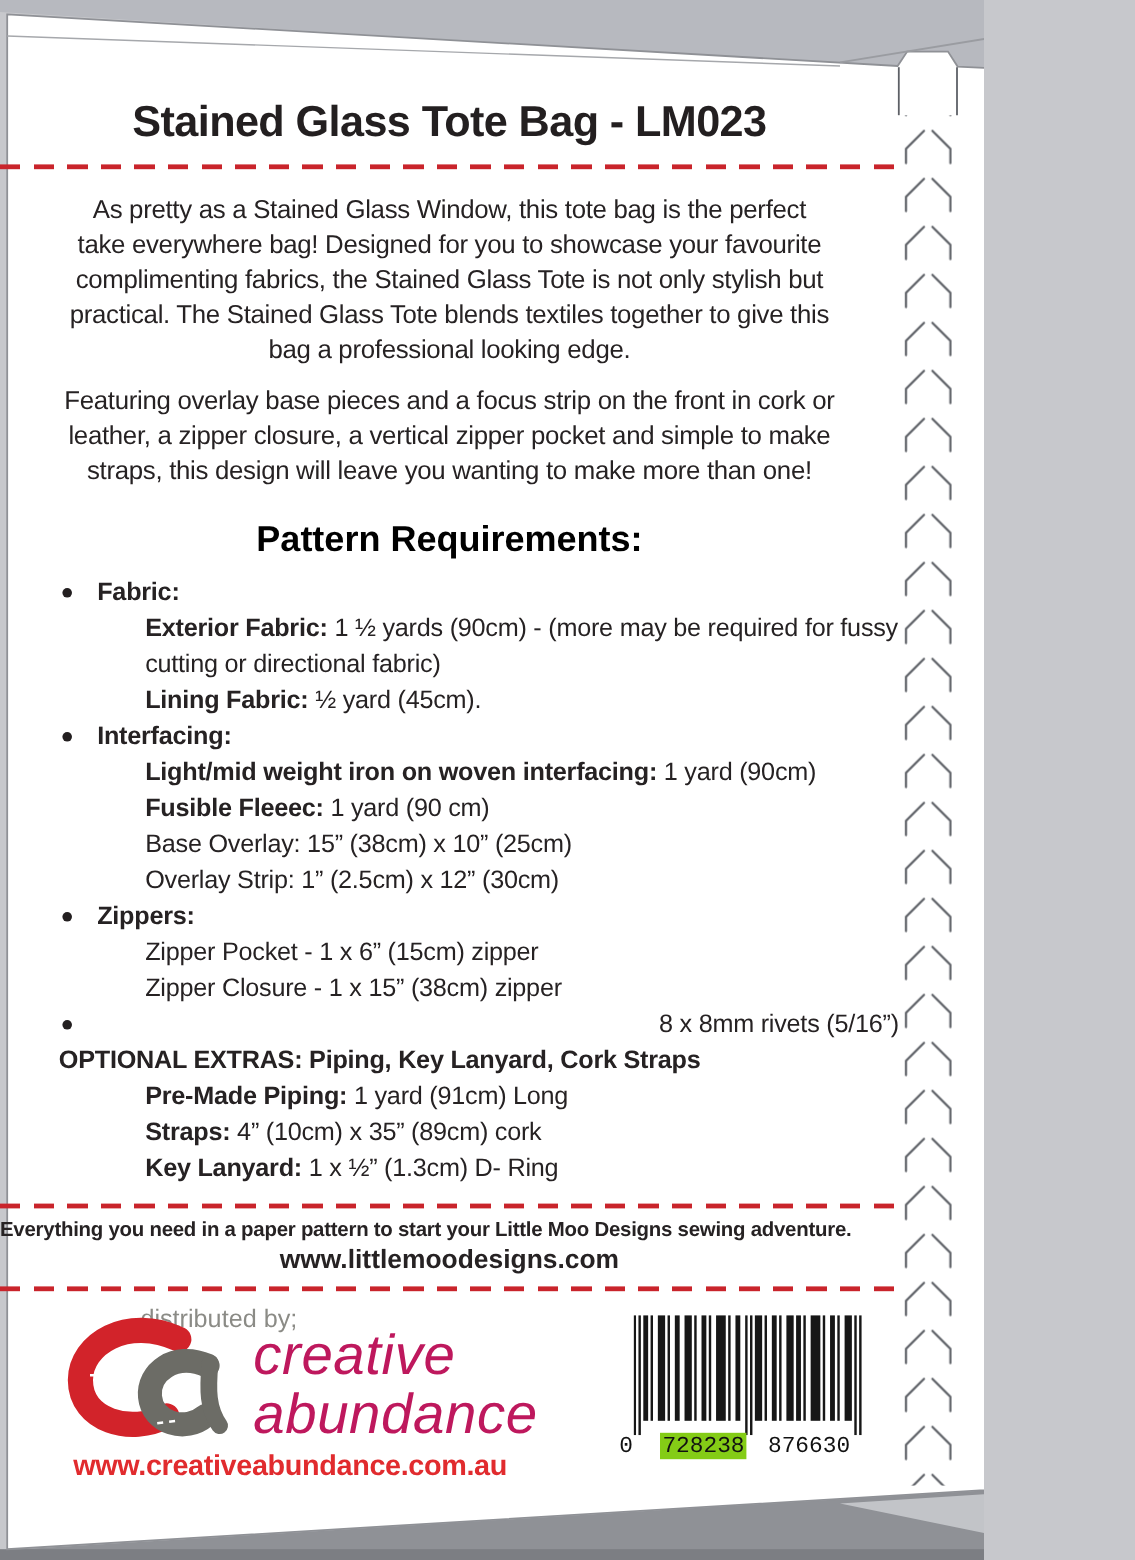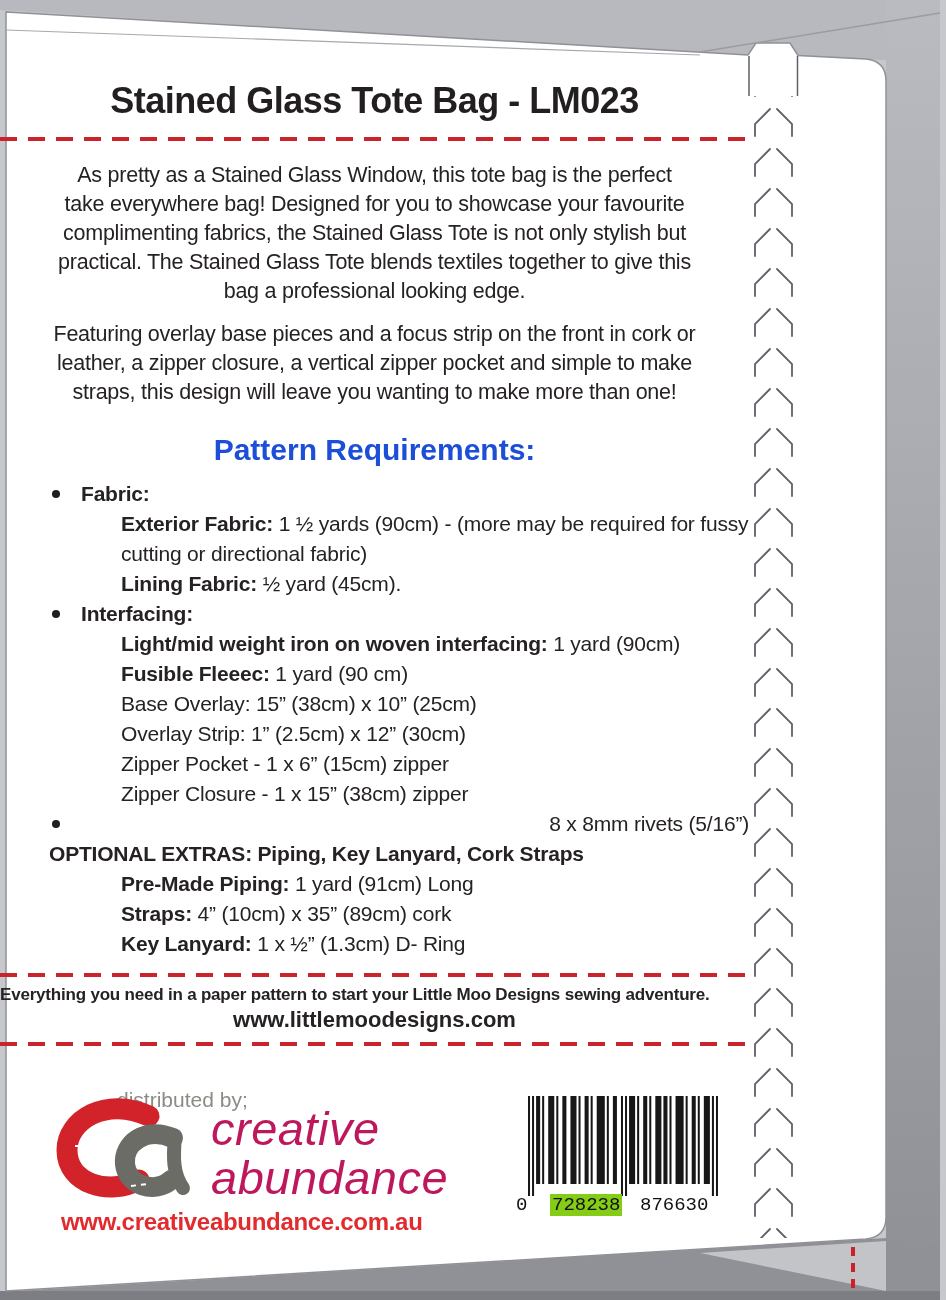--- a/index.html
+++ b/index.html
@@ -3,7 +3,7 @@
 <meta charset="utf-8">
 <style>
   html,body{margin:0;padding:0;background:#c7c8cc;}
-  #page{position:relative;width:940px;height:1300px;overflow:hidden;
+  #page{position:relative;width:820px;height:1300px;overflow:hidden;
         font-family:"Liberation Sans",sans-serif;color:#262223;}
   #bg{position:absolute;left:0;top:0;z-index:0;}
   #content{position:absolute;left:0;top:0;width:749px;z-index:2;}

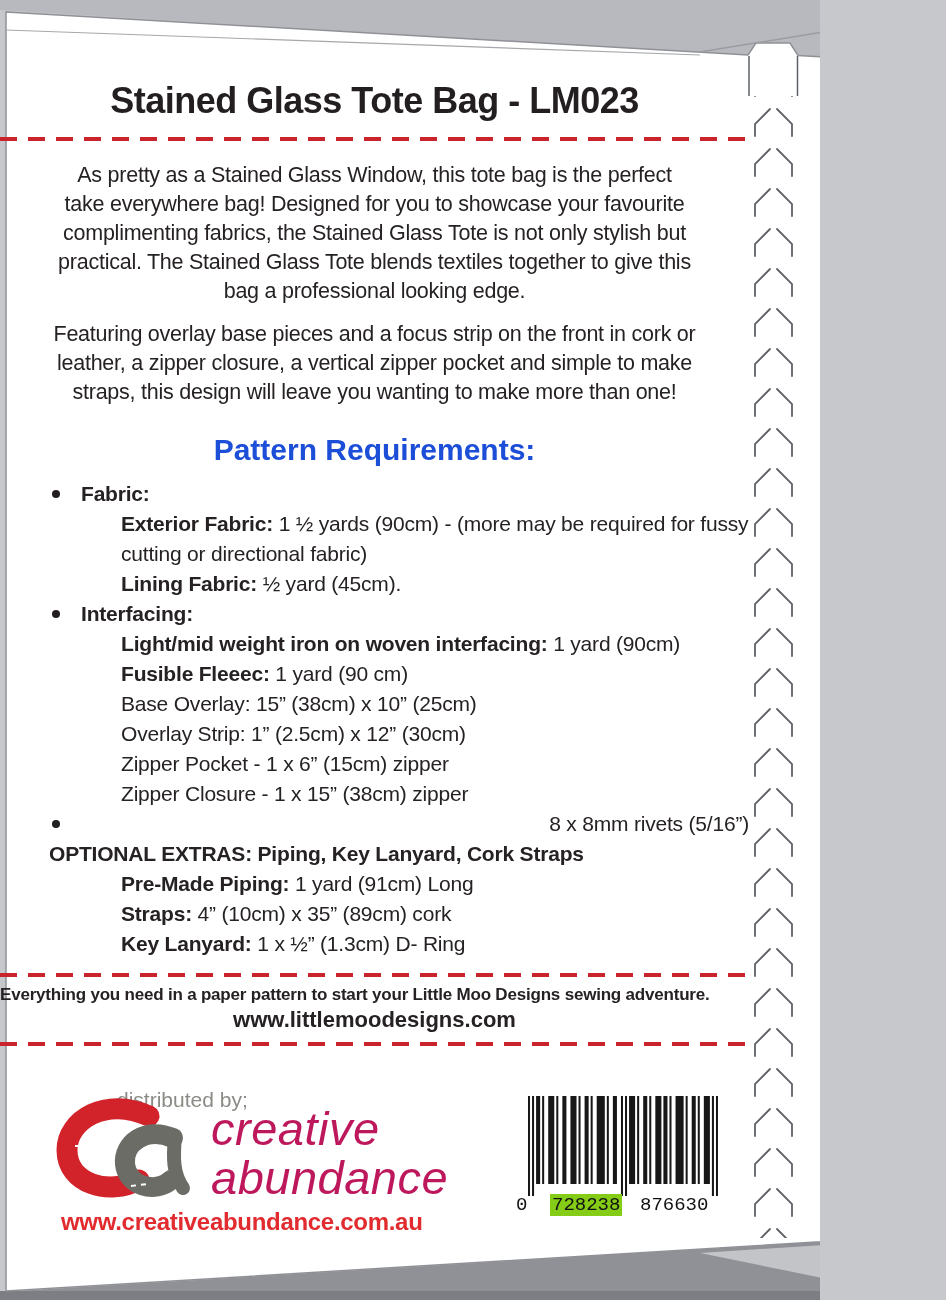--- a/index.html
+++ b/index.html
@@ -16,7 +16,7 @@
   .para{margin:20px auto 0 auto;width:740px;text-align:center;font-size:21.5px;
         line-height:29px;letter-spacing:-.25px;white-space:pre-line;}
   .para2{margin-top:14px;}
-  .req-heading{margin:26px 0 0 0;text-align:center;font-size:30px;font-weight:700;color:#1d4ed8;}
+  .req-heading{margin:26px 0 0 0;text-align:center;font-size:30px;font-weight:700;color:#000000;}
   .req-list{margin-top:12px;font-size:21px;line-height:30px;letter-spacing:-.2px;}
   .req-row{position:relative;padding-left:60px;white-space:pre-line;margin-left:21px;}
   .req-row.sub{padding-left:100px;}

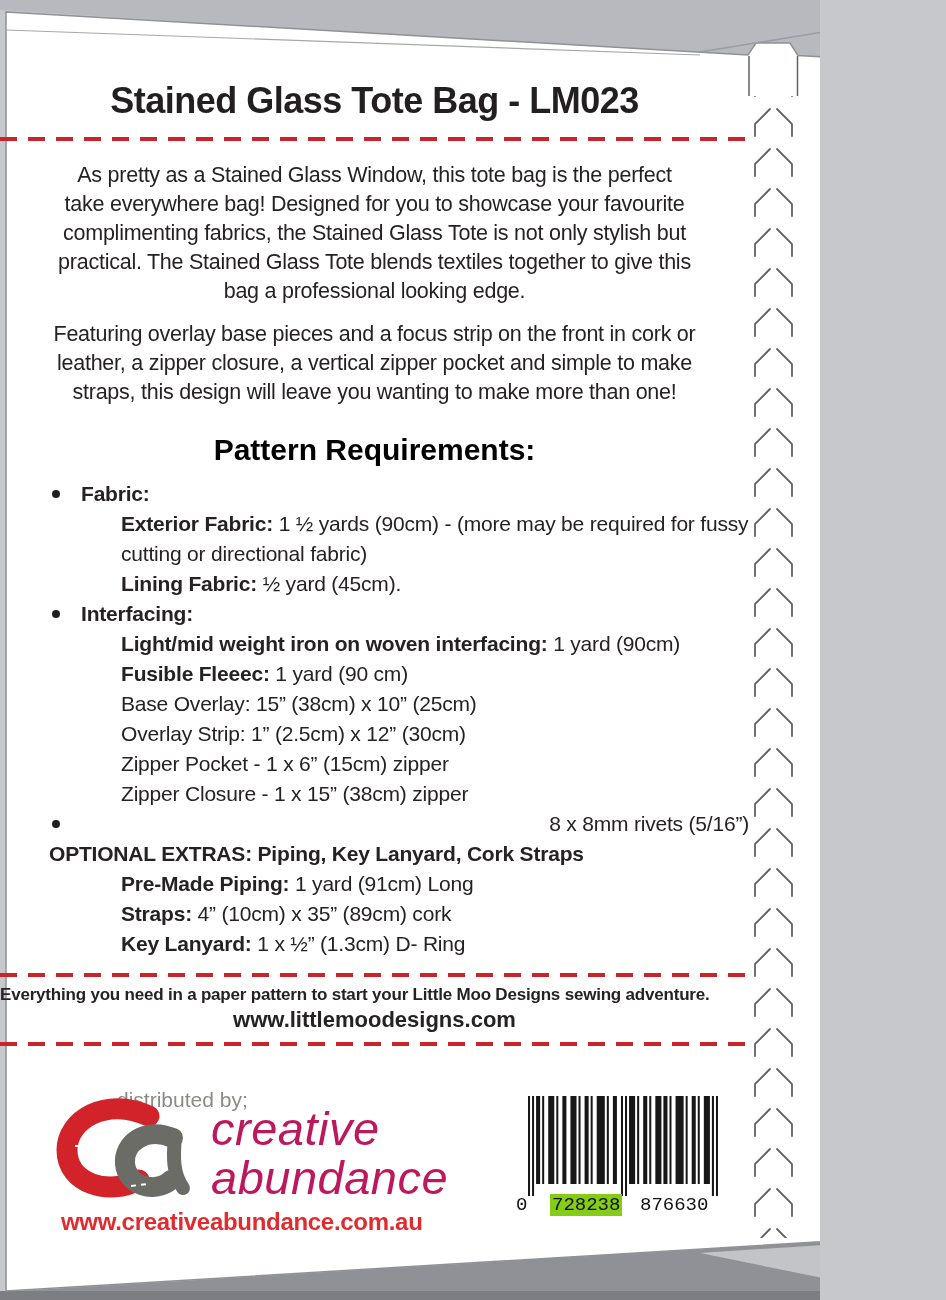--- a/index.html
+++ b/index.html
@@ -105,6 +105,7 @@
         <div class="req-row sub"><strong>Fusible Fleeec:</strong> 1 yard (90 cm)</div>
         <div class="req-row sub">Base Overlay: 15” (38cm) x 10” (25cm)</div>
         <div class="req-row sub">Overlay Strip: 1” (2.5cm) x 12” (30cm)</div>
+        <div class="req-row bullet-bold"><span class="dot"></span>Zippers:</div>
         <div class="req-row sub">Zipper Pocket - 1 x 6” (15cm) zipper</div>
         <div class="req-row sub">Zipper Closure - 1 x 15” (38cm) zipper</div>
         <div class="req-row bullet"><span class="dot"></span>8 x 8mm rivets (5/16”)</div>

